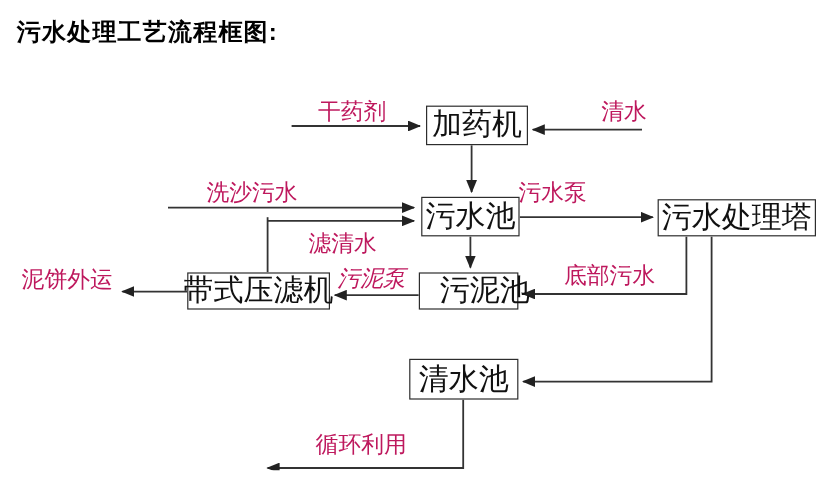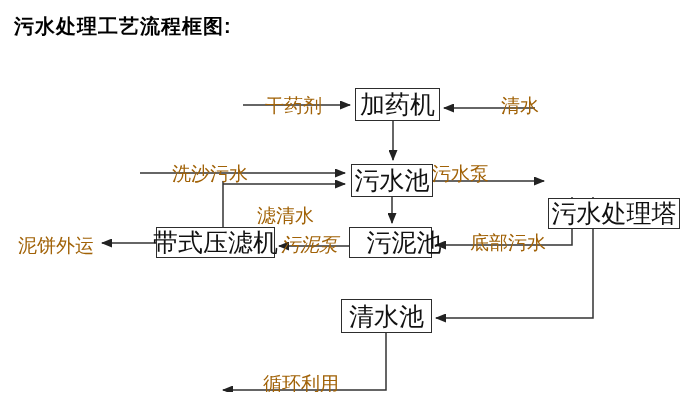--- a/index.html
+++ b/index.html
@@ -48,11 +48,10 @@
   .flow-label {
     position: absolute;
     font-size: 19px;
-    color: #a16207;
+    color: #be185d;
     white-space: nowrap;
     line-height: 1;
     background: transparent;
-    margin-top: 12px;
   }
 
   

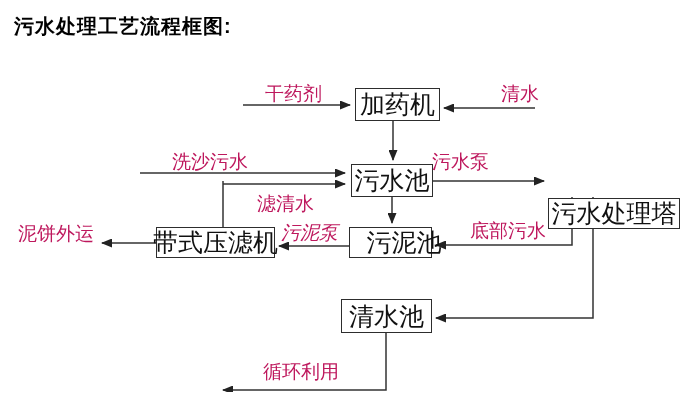--- a/index.html
+++ b/index.html
@@ -57,7 +57,7 @@
   
   #node-dosing        { left: 355px; top:  88px; width:  85px; height: 33px; }
   #node-sewage-pool   { left: 351px; top: 164px; width:  82px; height: 33px; }
-  #node-tower         { left: 548px; top: 166px; width: 132px; height: 31px; margin-top: 32px; }
+  #node-tower         { left: 548px; top: 166px; width: 132px; height: 31px; }
   #node-sludge-pool   { left: 349px; top: 227px; width:  83px; height: 31px; padding-left: 27px; }
   #node-press         { left: 156px; top: 227px; width: 119px; height: 31px; }
   #node-clean-pool    { left: 341px; top: 299px; width:  91px; height: 34px; }

